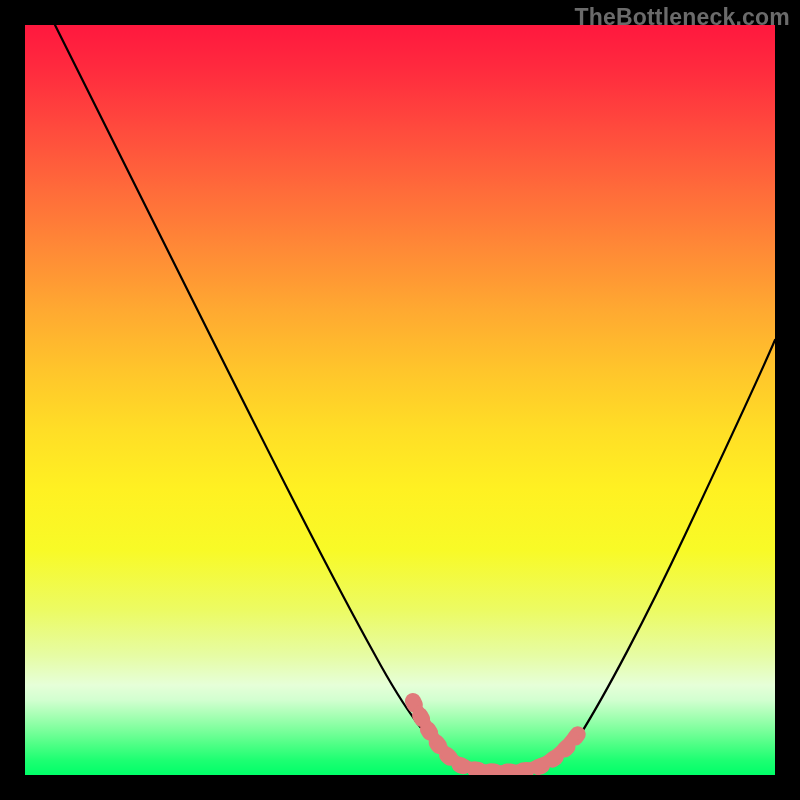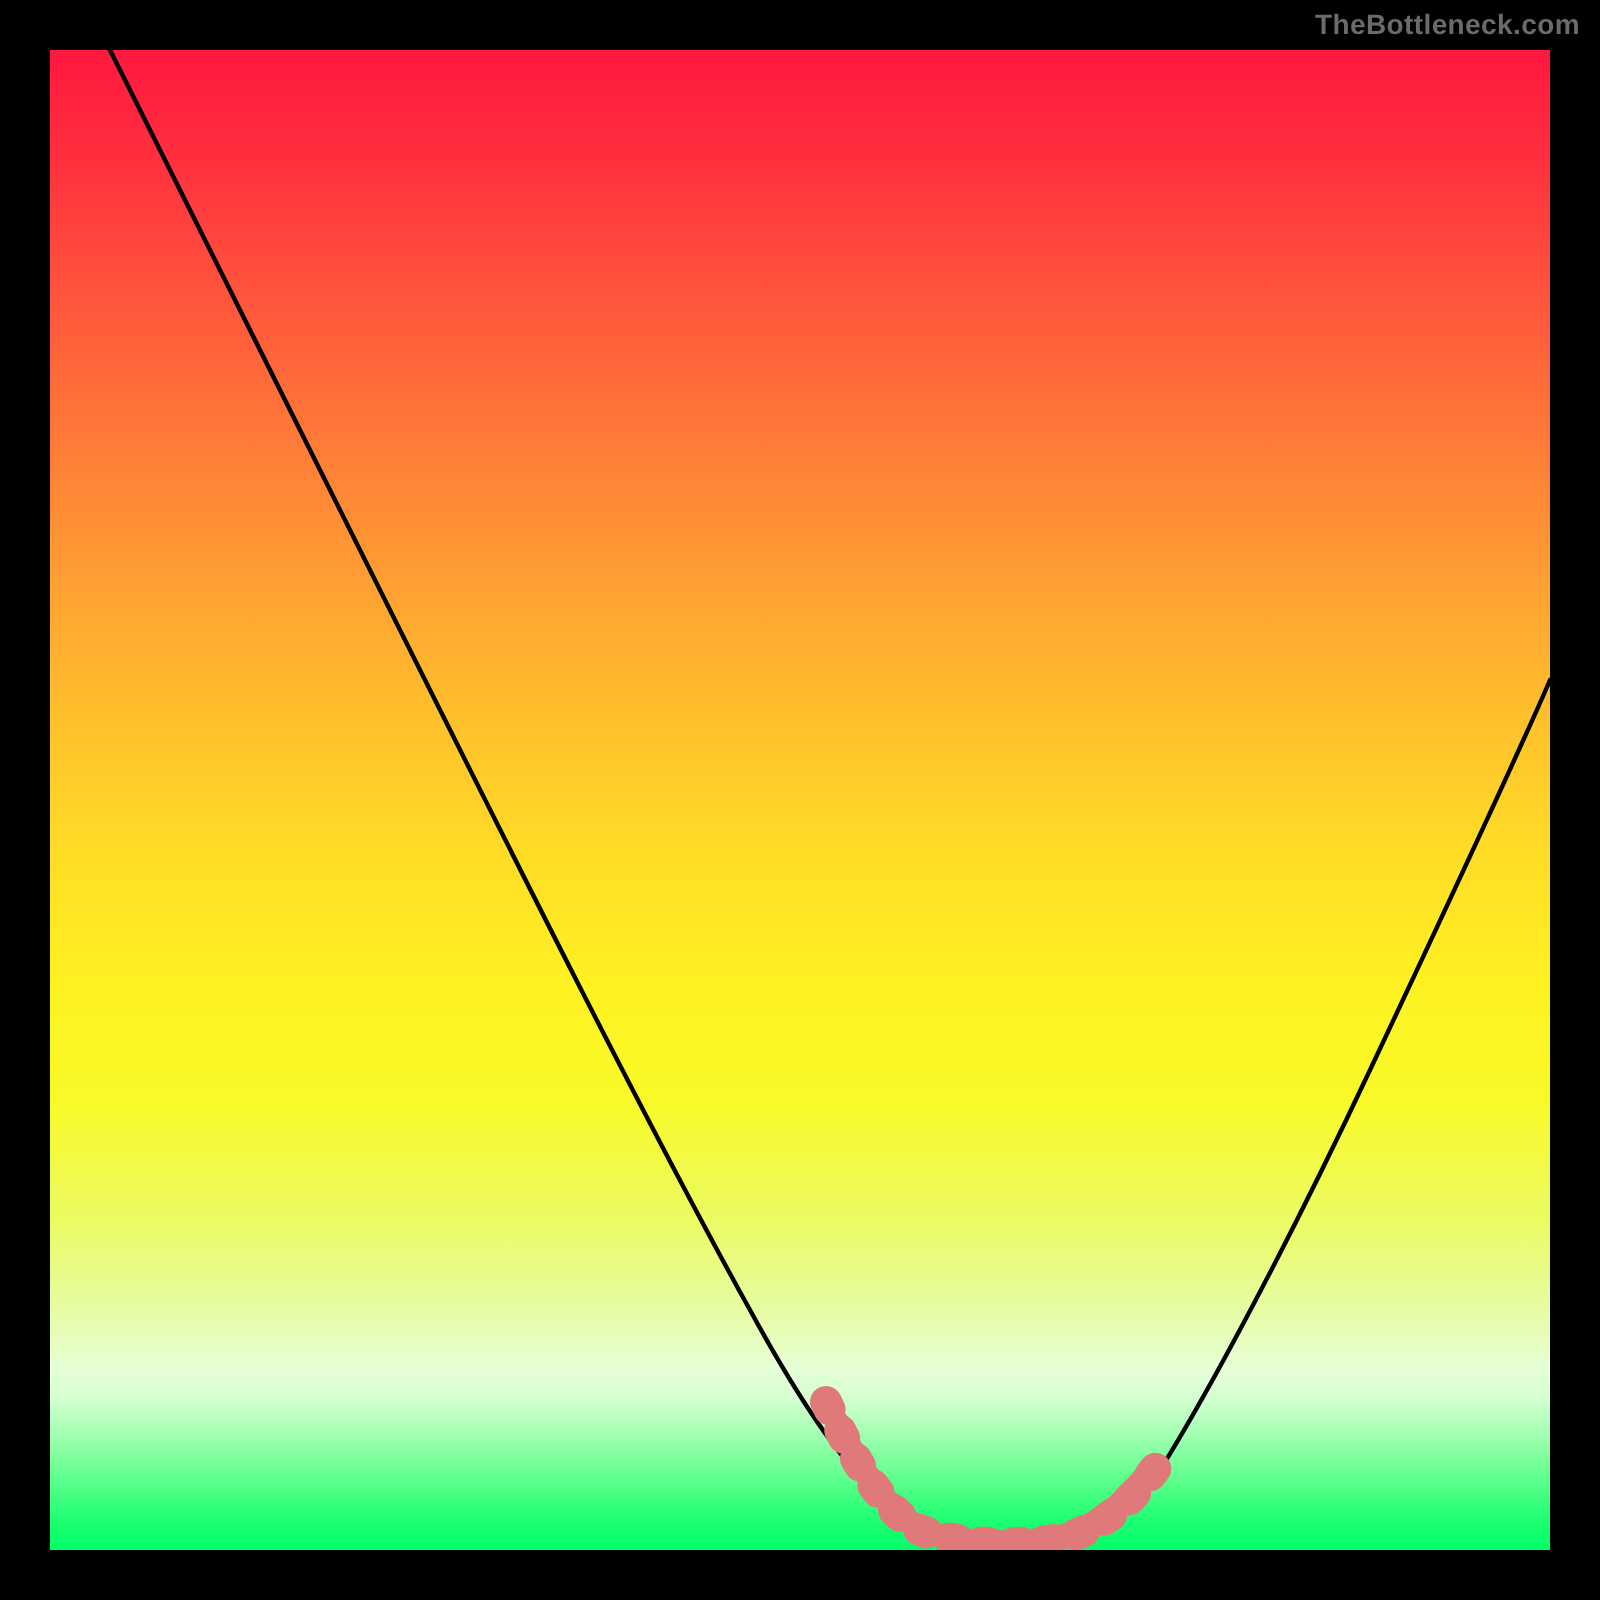--- a/index.html
+++ b/index.html
@@ -49,7 +49,7 @@
     top: 4px;
     right: 10px;
     font-family: Arial, Helvetica, sans-serif;
-    font-size: 14px;
+    font-size: 23px;
     font-weight: 600;
     color: #6b6b6b;
     letter-spacing: 0.2px;

